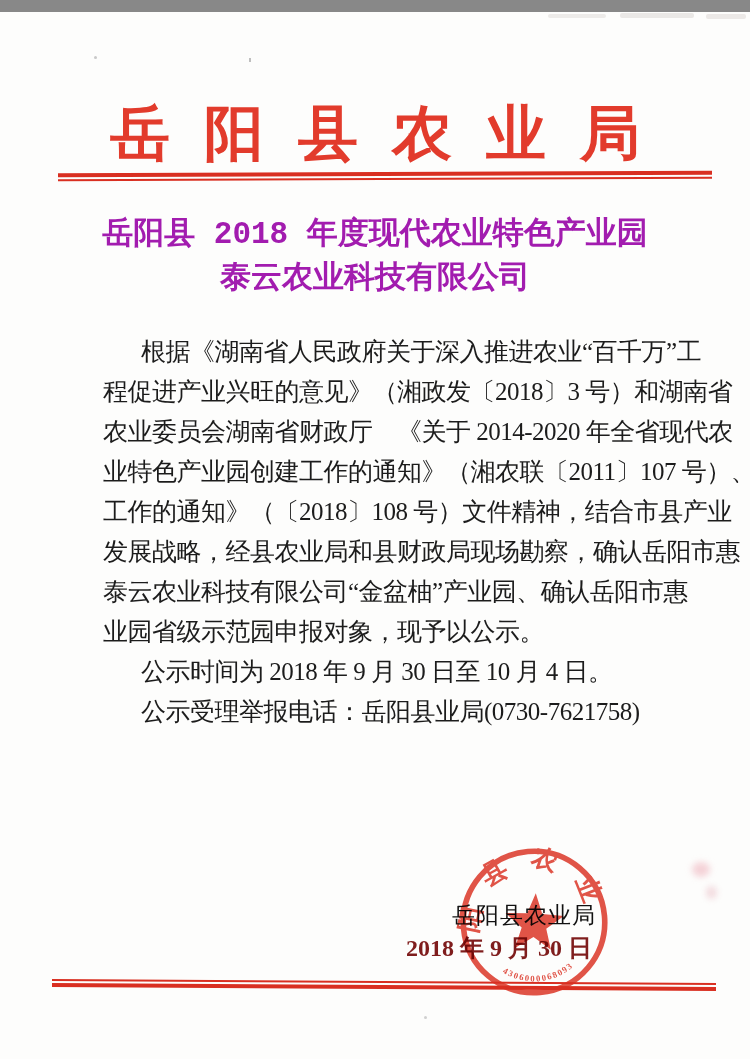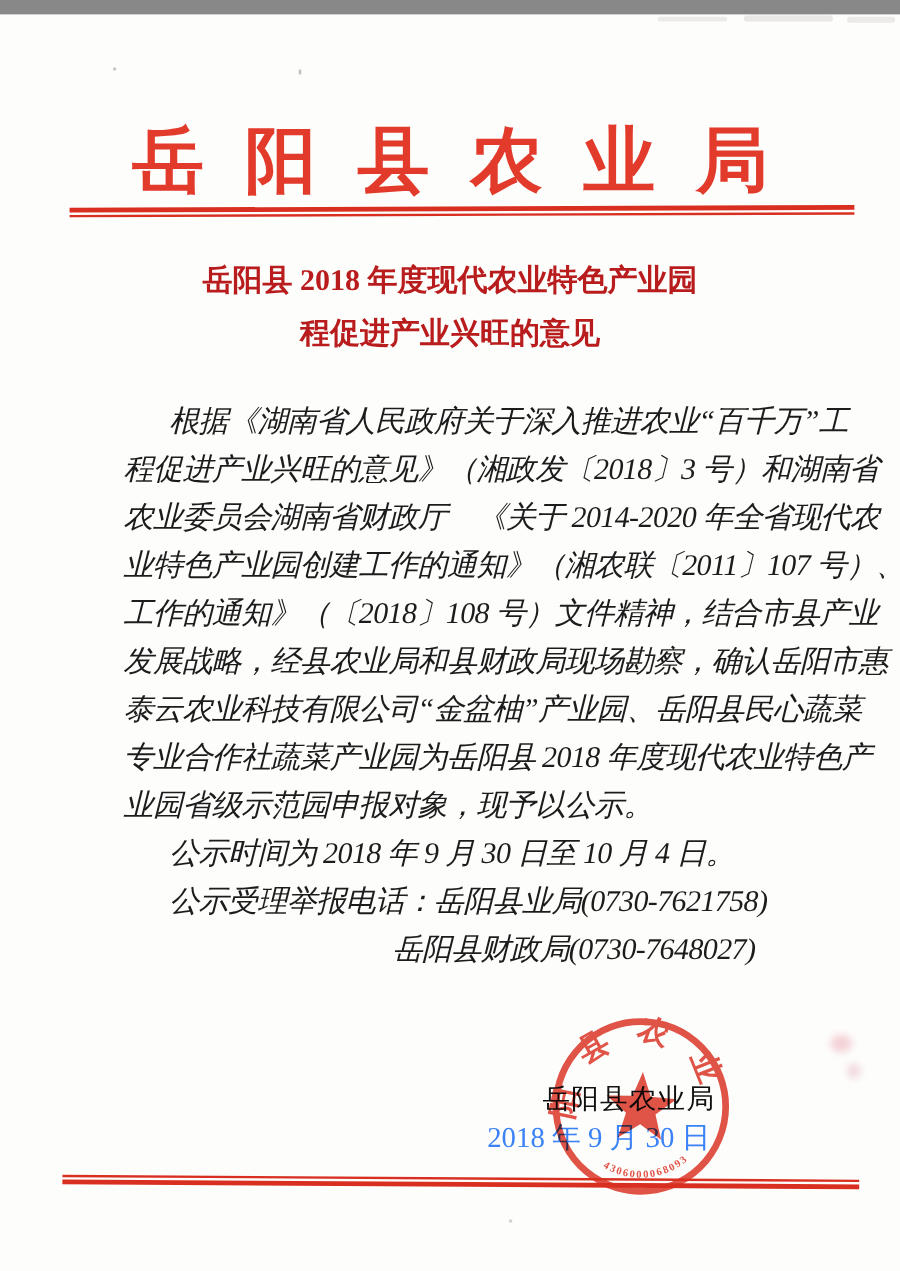--- a/index.html
+++ b/index.html
@@ -45,7 +45,7 @@
   
   .doc-title{
     position:absolute;top:201px;left:0;right:0;text-align:center;
-    font-size:25px;font-weight:bold;color:#b91c1c;line-height:44px;
+    font-size:31px;font-weight:bold;color:#a21caf;line-height:44px;font-family:Liberation Mono, monospace;
   }
 
   

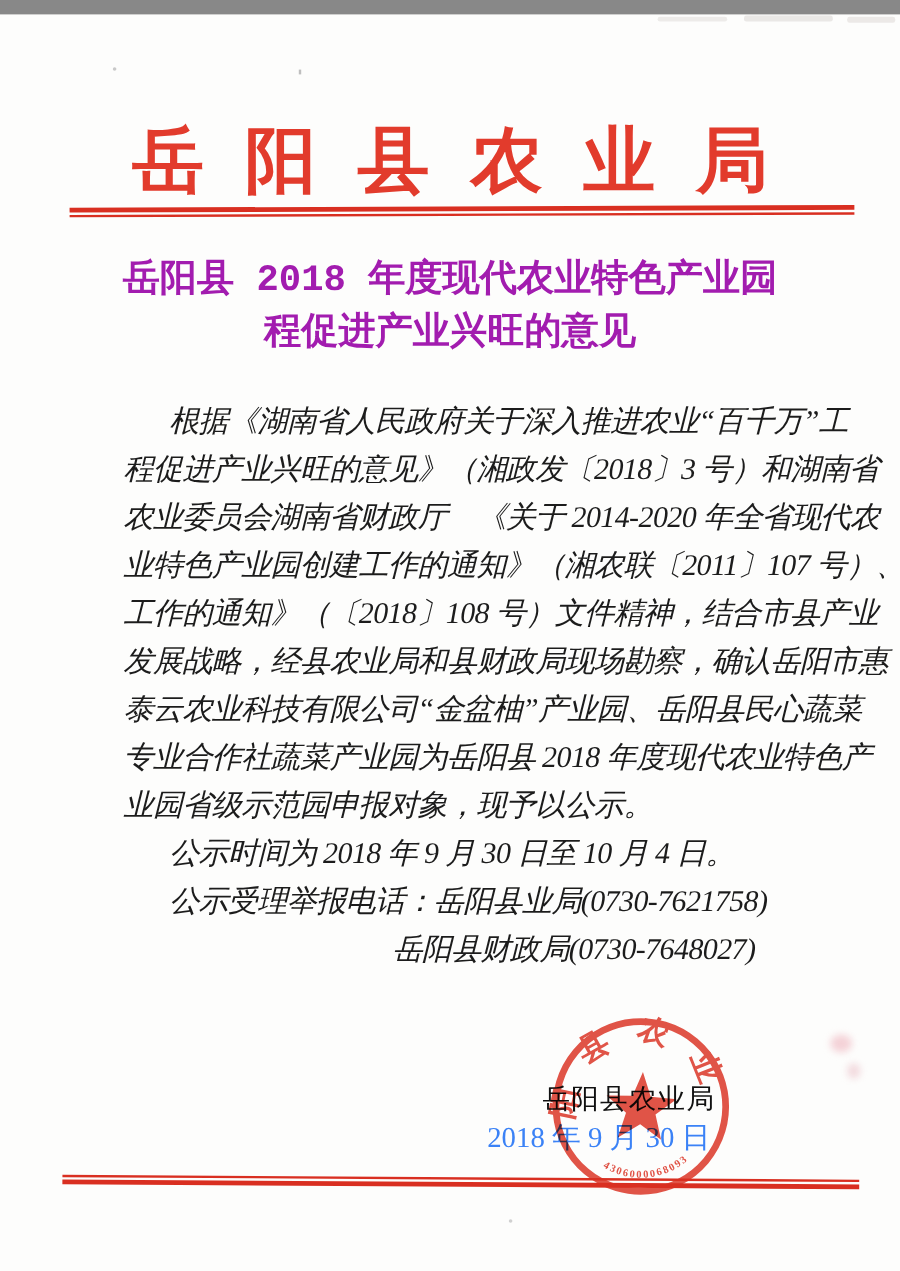--- a/index.html
+++ b/index.html
@@ -89,7 +89,7 @@
 
   <div class="doc-title">
     <div>岳阳县 2018 年度现代农业特色产业园</div>
-    <div>程促进产业兴旺的意见</div>
+    <div>泰云农业科技有限公司</div>
   </div>
 
   <div class="body-text">

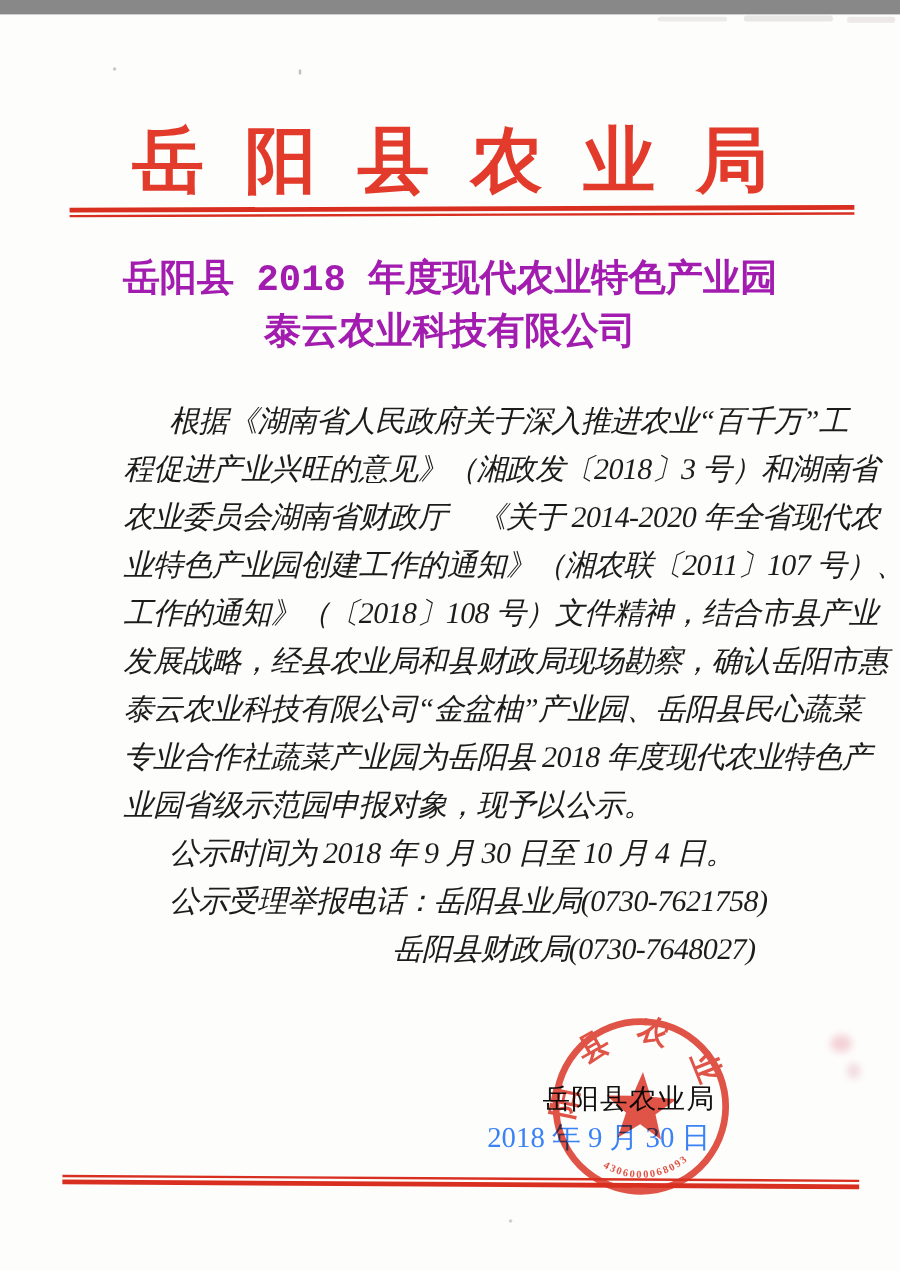--- a/index.html
+++ b/index.html
@@ -53,7 +53,7 @@
     position:absolute;top:320px;left:103px;width:578px;
     font-size:25px;color:var(--ink);letter-spacing:-0.5px;
   }
-  .line{height:40px;line-height:40px;white-space:nowrap;font-style:italic;}
+  .line{height:40px;line-height:40px;white-space:nowrap;}
   .fill{text-align:justify;text-align-last:justify;}
   .indent{text-indent:38px;}
   .l12{margin-left:224px;}

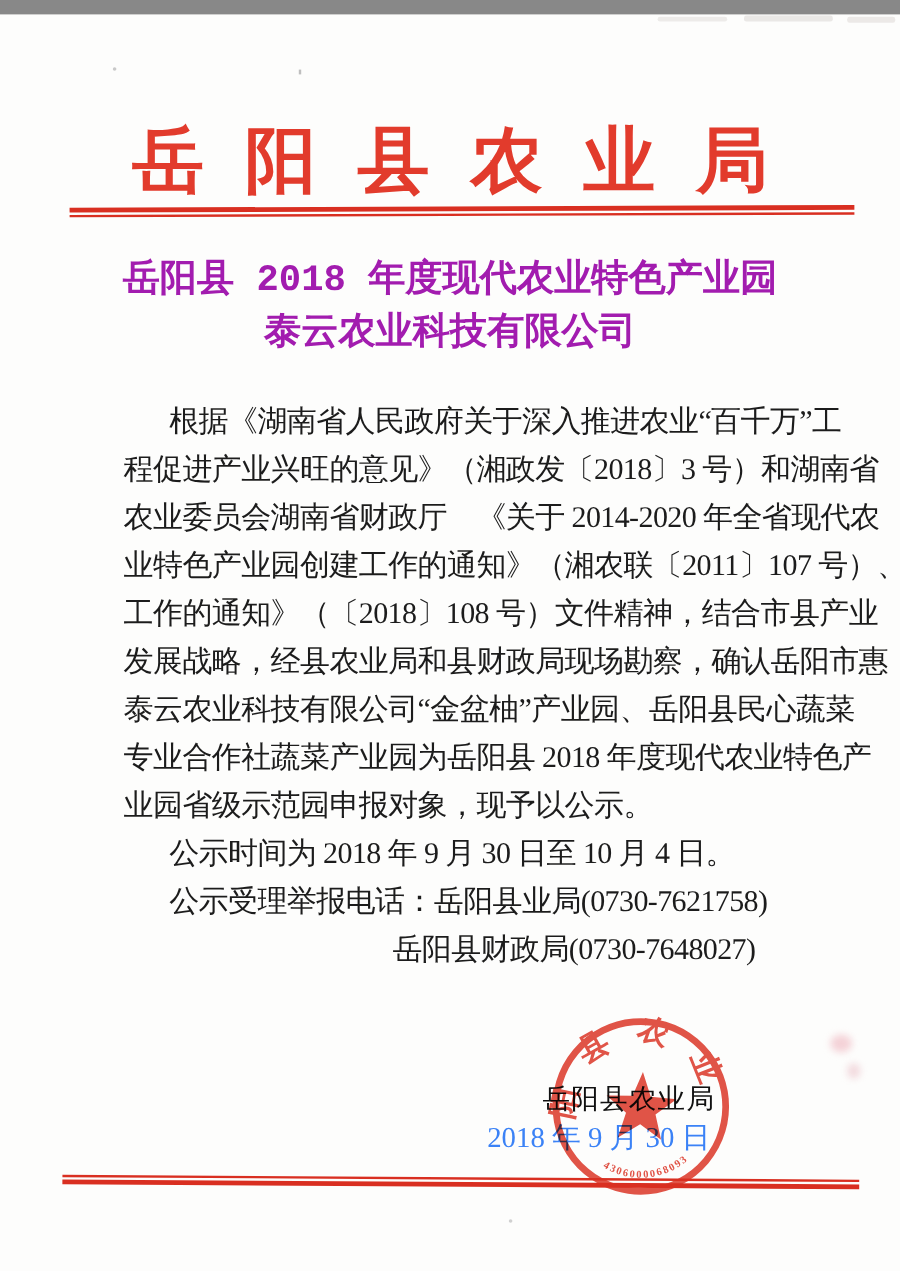--- a/index.html
+++ b/index.html
@@ -99,7 +99,7 @@
     <div class="line fill">业特色产业园创建工作的通知》（湘农联〔2011〕107 号）、</div>
     <div class="line fill">工作的通知》（〔2018〕108 号）文件精神，结合市县产业</div>
     <div class="line fill">发展战略，经县农业局和县财政局现场勘察，确认岳阳市惠</div>
-    <div class="line fill">泰云农业科技有限公司“金盆柚”产业园、岳阳县民心蔬菜</div>
+    <div class="line fill">泰云农业科技有限公司“金盆柚”产业园、确认岳阳市惠</div>
     <div class="line fill">专业合作社蔬菜产业园为岳阳县 2018 年度现代农业特色产</div>
     <div class="line">业园省级示范园申报对象，现予以公示。</div>
     <div class="line indent">公示时间为 2018 年 9 月 30 日至 10 月 4 日。</div>

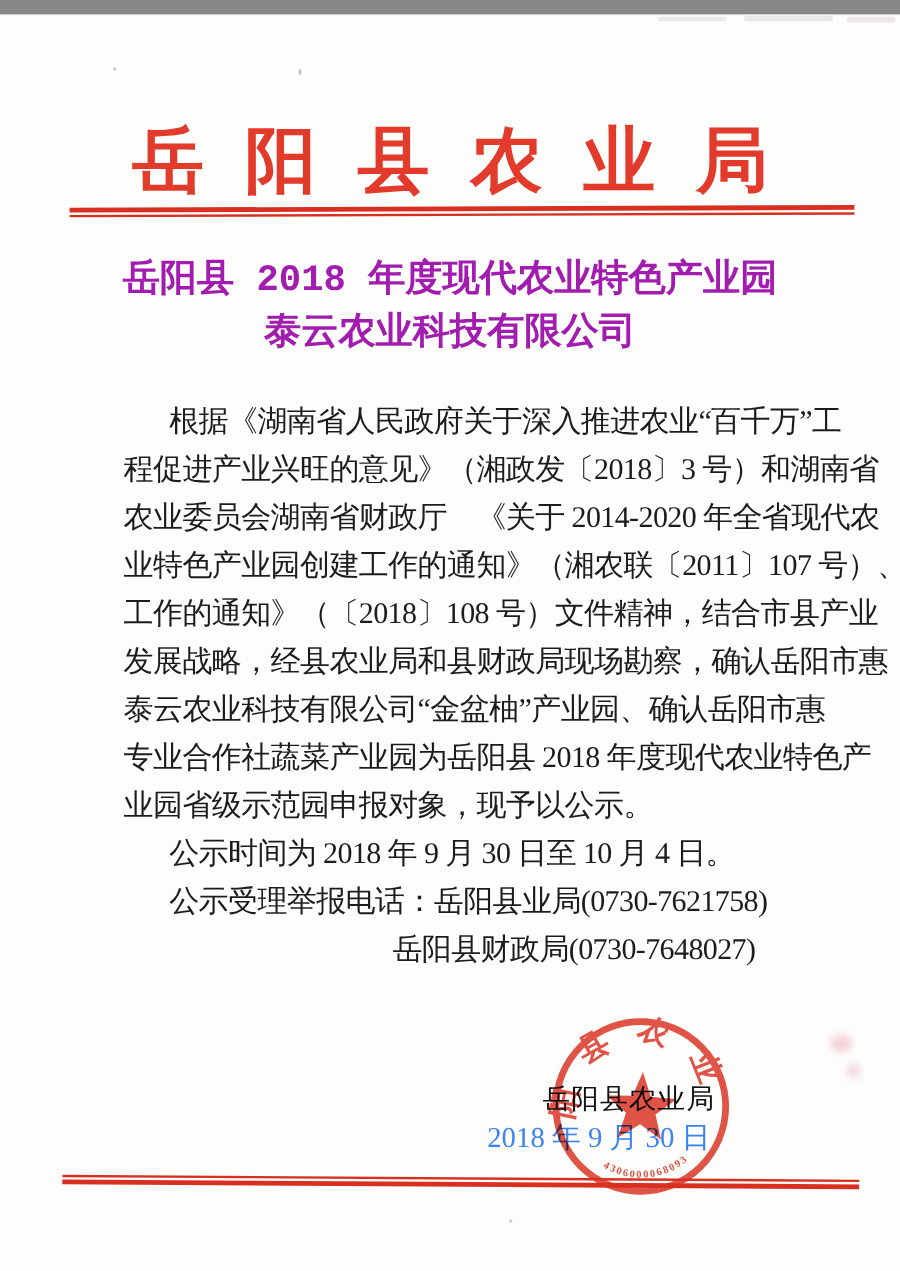--- a/index.html
+++ b/index.html
@@ -100,7 +100,6 @@
     <div class="line fill">工作的通知》（〔2018〕108 号）文件精神，结合市县产业</div>
     <div class="line fill">发展战略，经县农业局和县财政局现场勘察，确认岳阳市惠</div>
     <div class="line fill">泰云农业科技有限公司“金盆柚”产业园、确认岳阳市惠</div>
-    <div class="line fill">专业合作社蔬菜产业园为岳阳县 2018 年度现代农业特色产</div>
     <div class="line">业园省级示范园申报对象，现予以公示。</div>
     <div class="line indent">公示时间为 2018 年 9 月 30 日至 10 月 4 日。</div>
     <div class="line indent">公示受理举报电话：岳阳县业局(0730-7621758)</div>

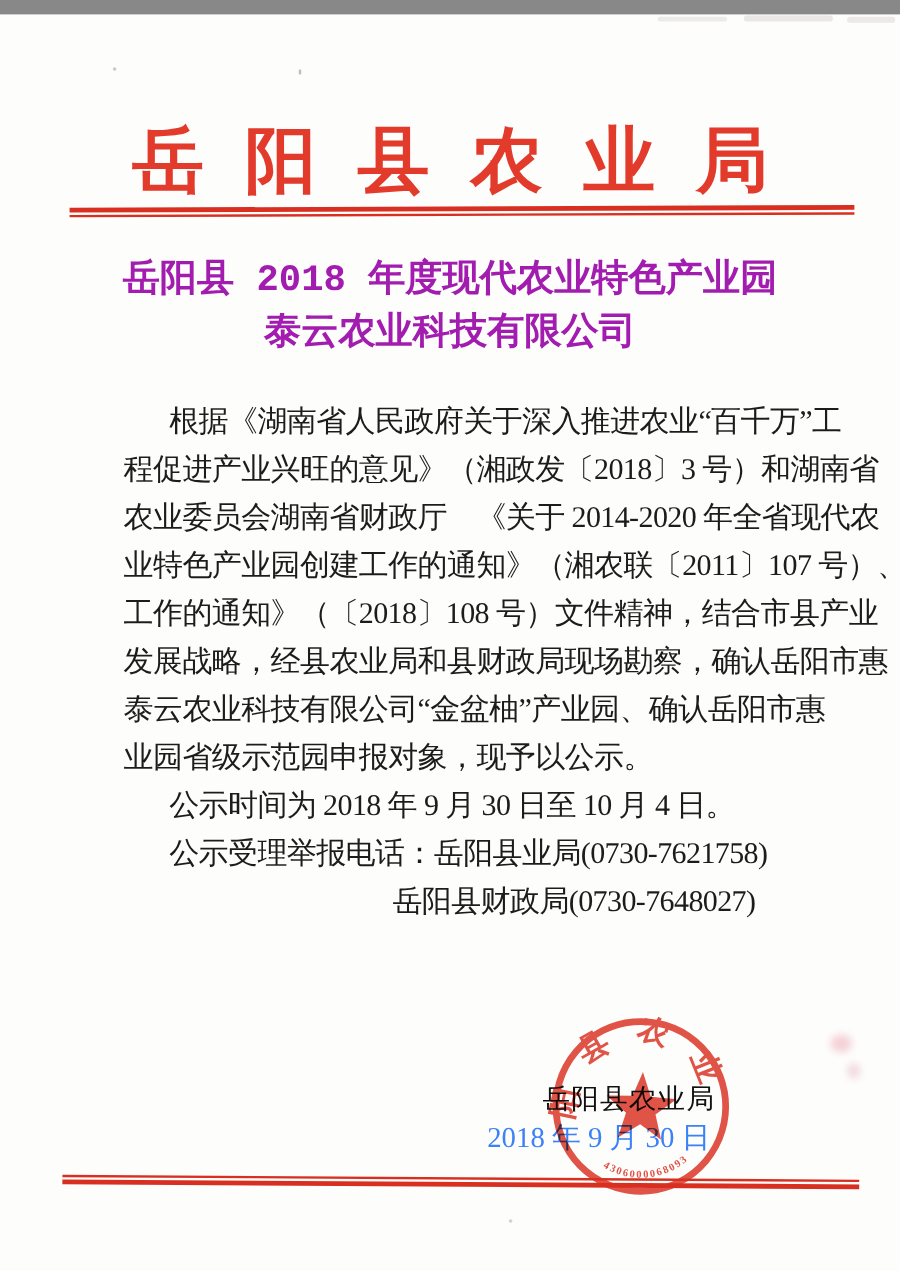--- a/index.html
+++ b/index.html
@@ -103,7 +103,6 @@
     <div class="line">业园省级示范园申报对象，现予以公示。</div>
     <div class="line indent">公示时间为 2018 年 9 月 30 日至 10 月 4 日。</div>
     <div class="line indent">公示受理举报电话：岳阳县业局(0730-7621758)</div>
-    <div class="line l12">岳阳县财政局(0730-7648027)</div>
   </div>
 
   <div class="sign-name">岳阳县农业局</div>

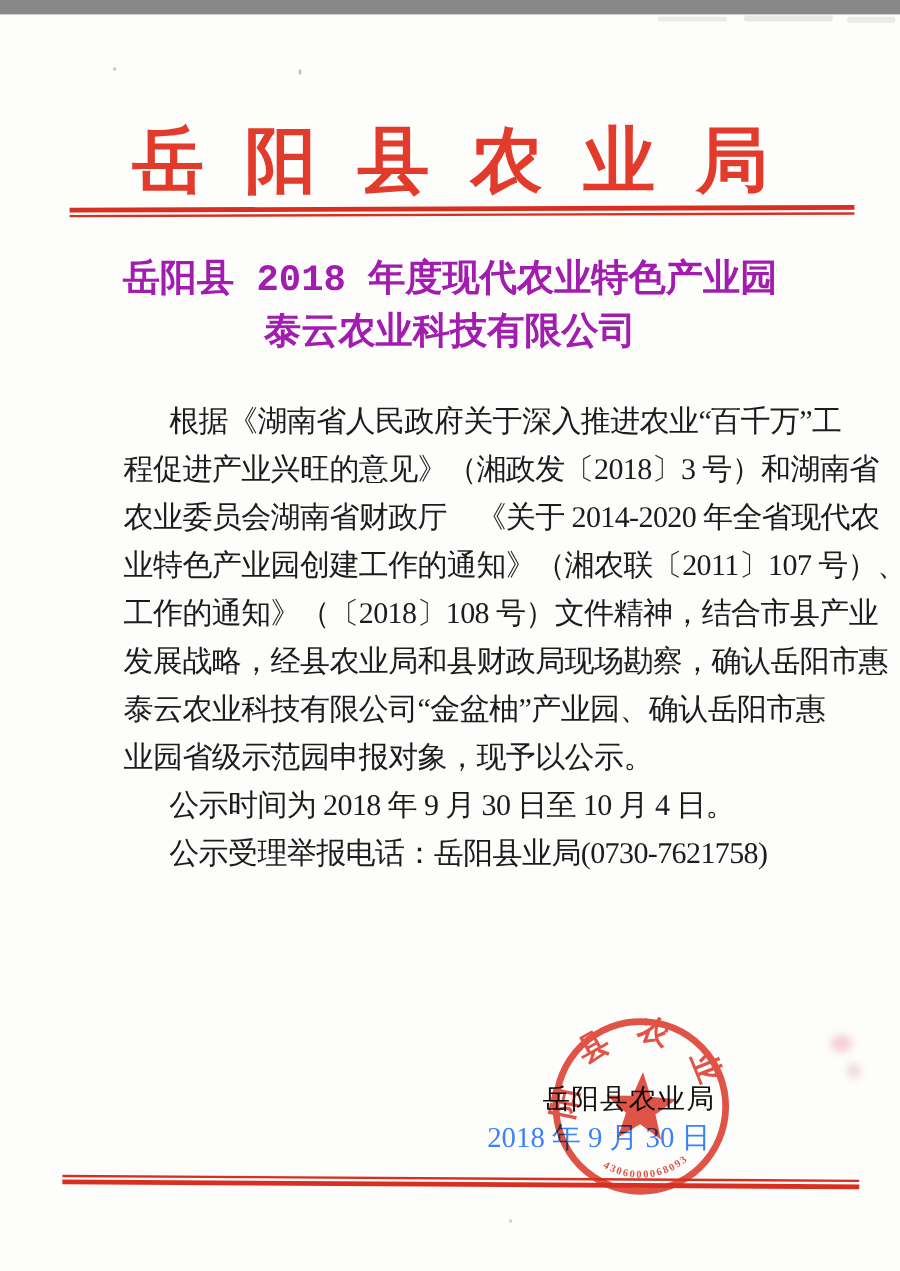--- a/index.html
+++ b/index.html
@@ -60,7 +60,7 @@
 
   
   .sign-name{position:absolute;left:452px;top:888px;font-size:23px;letter-spacing:1px;color:#111;white-space:nowrap;}
-  .sign-date{position:absolute;left:406px;top:920px;font-size:24px;color:#3b82f6;white-space:nowrap;}
+  .sign-date{position:absolute;left:406px;top:920px;font-size:24px;color:#7f1d1d;white-space:nowrap;font-weight:bold;}
 
   
   .seal{

